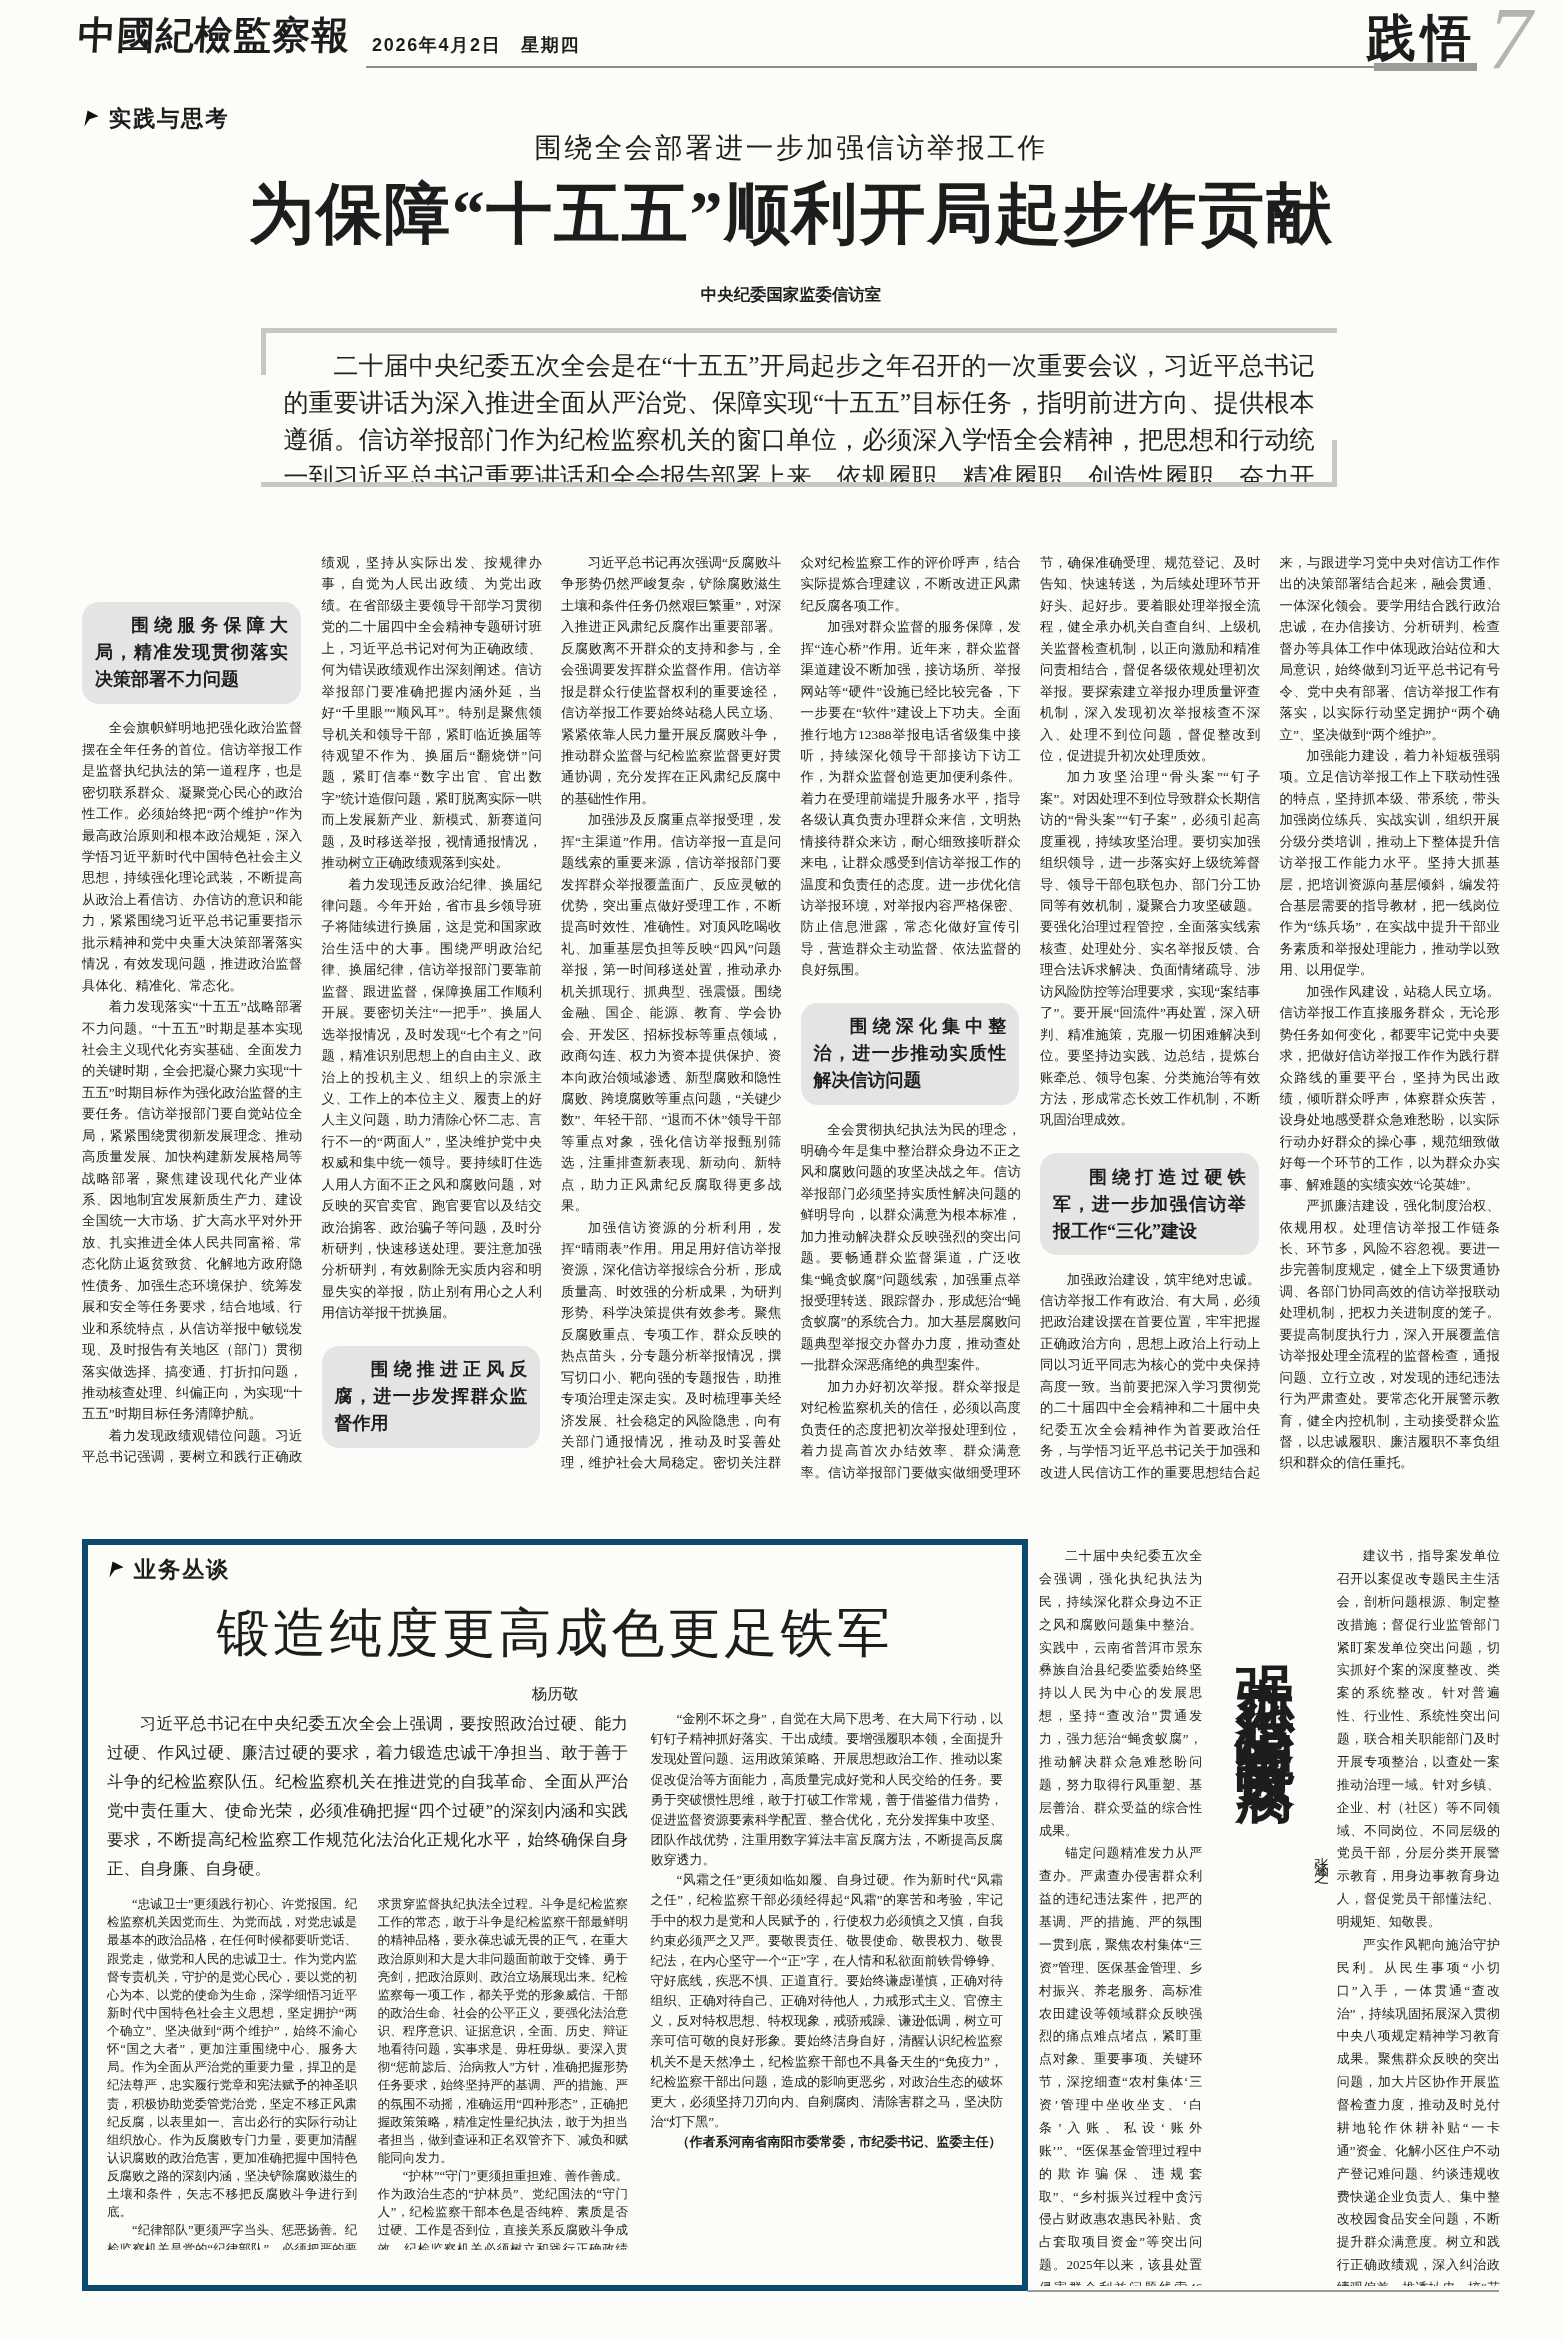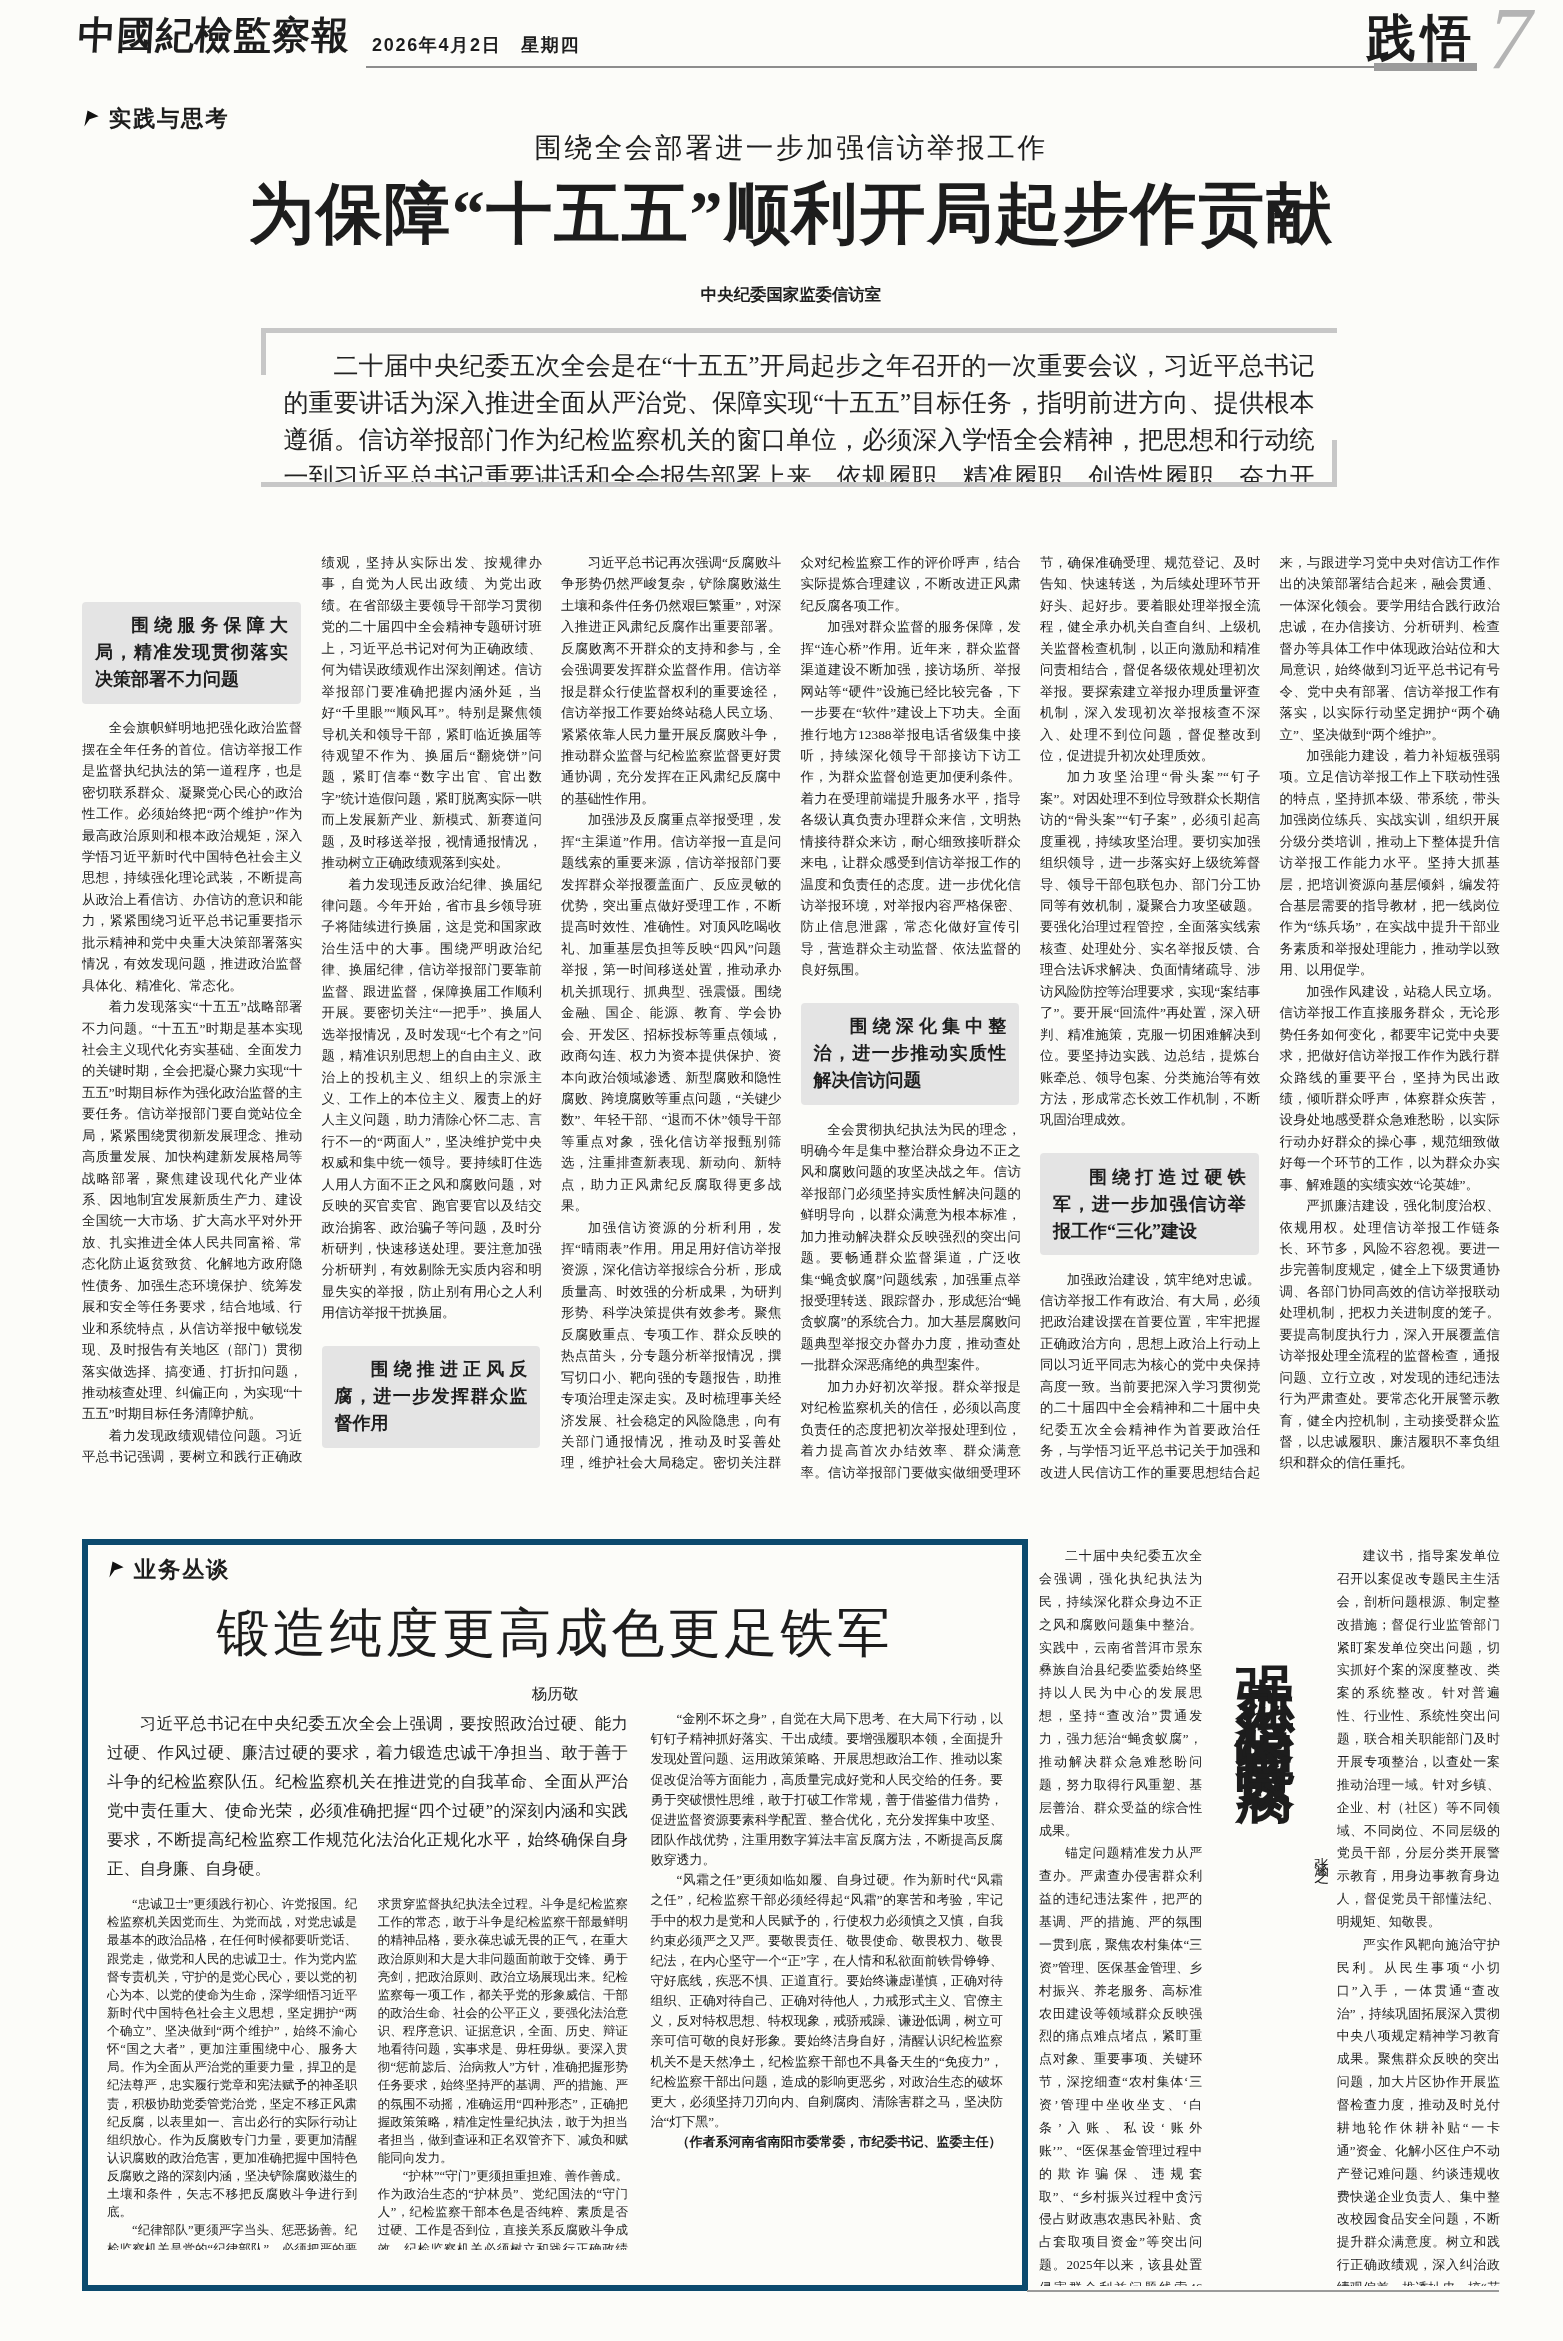--- a/index.html
+++ b/index.html
@@ -34,7 +34,7 @@
   .flow{position:absolute;left:82px;top:552px;width:1418px;height:976px;columns:6;column-gap:19px;
         font-size:13.4px;line-height:1.6;text-align:justify;overflow:hidden;}
   .flow p{margin:0;text-indent:2em;}
-  .col-heading{background:#e4e4e4;border-radius:4px;padding:10.3px 13px;font-weight:bold;font-size:18px;
+  .col-heading{background:#e4e4e4;border-radius:17px;padding:10.3px 13px;font-weight:bold;font-size:18px;
         line-height:1.5;text-indent:2em;margin:22.4px 1.7px 13.8px 0;break-inside:avoid;}
   .col-heading:first-child{margin-top:50px;}
   

